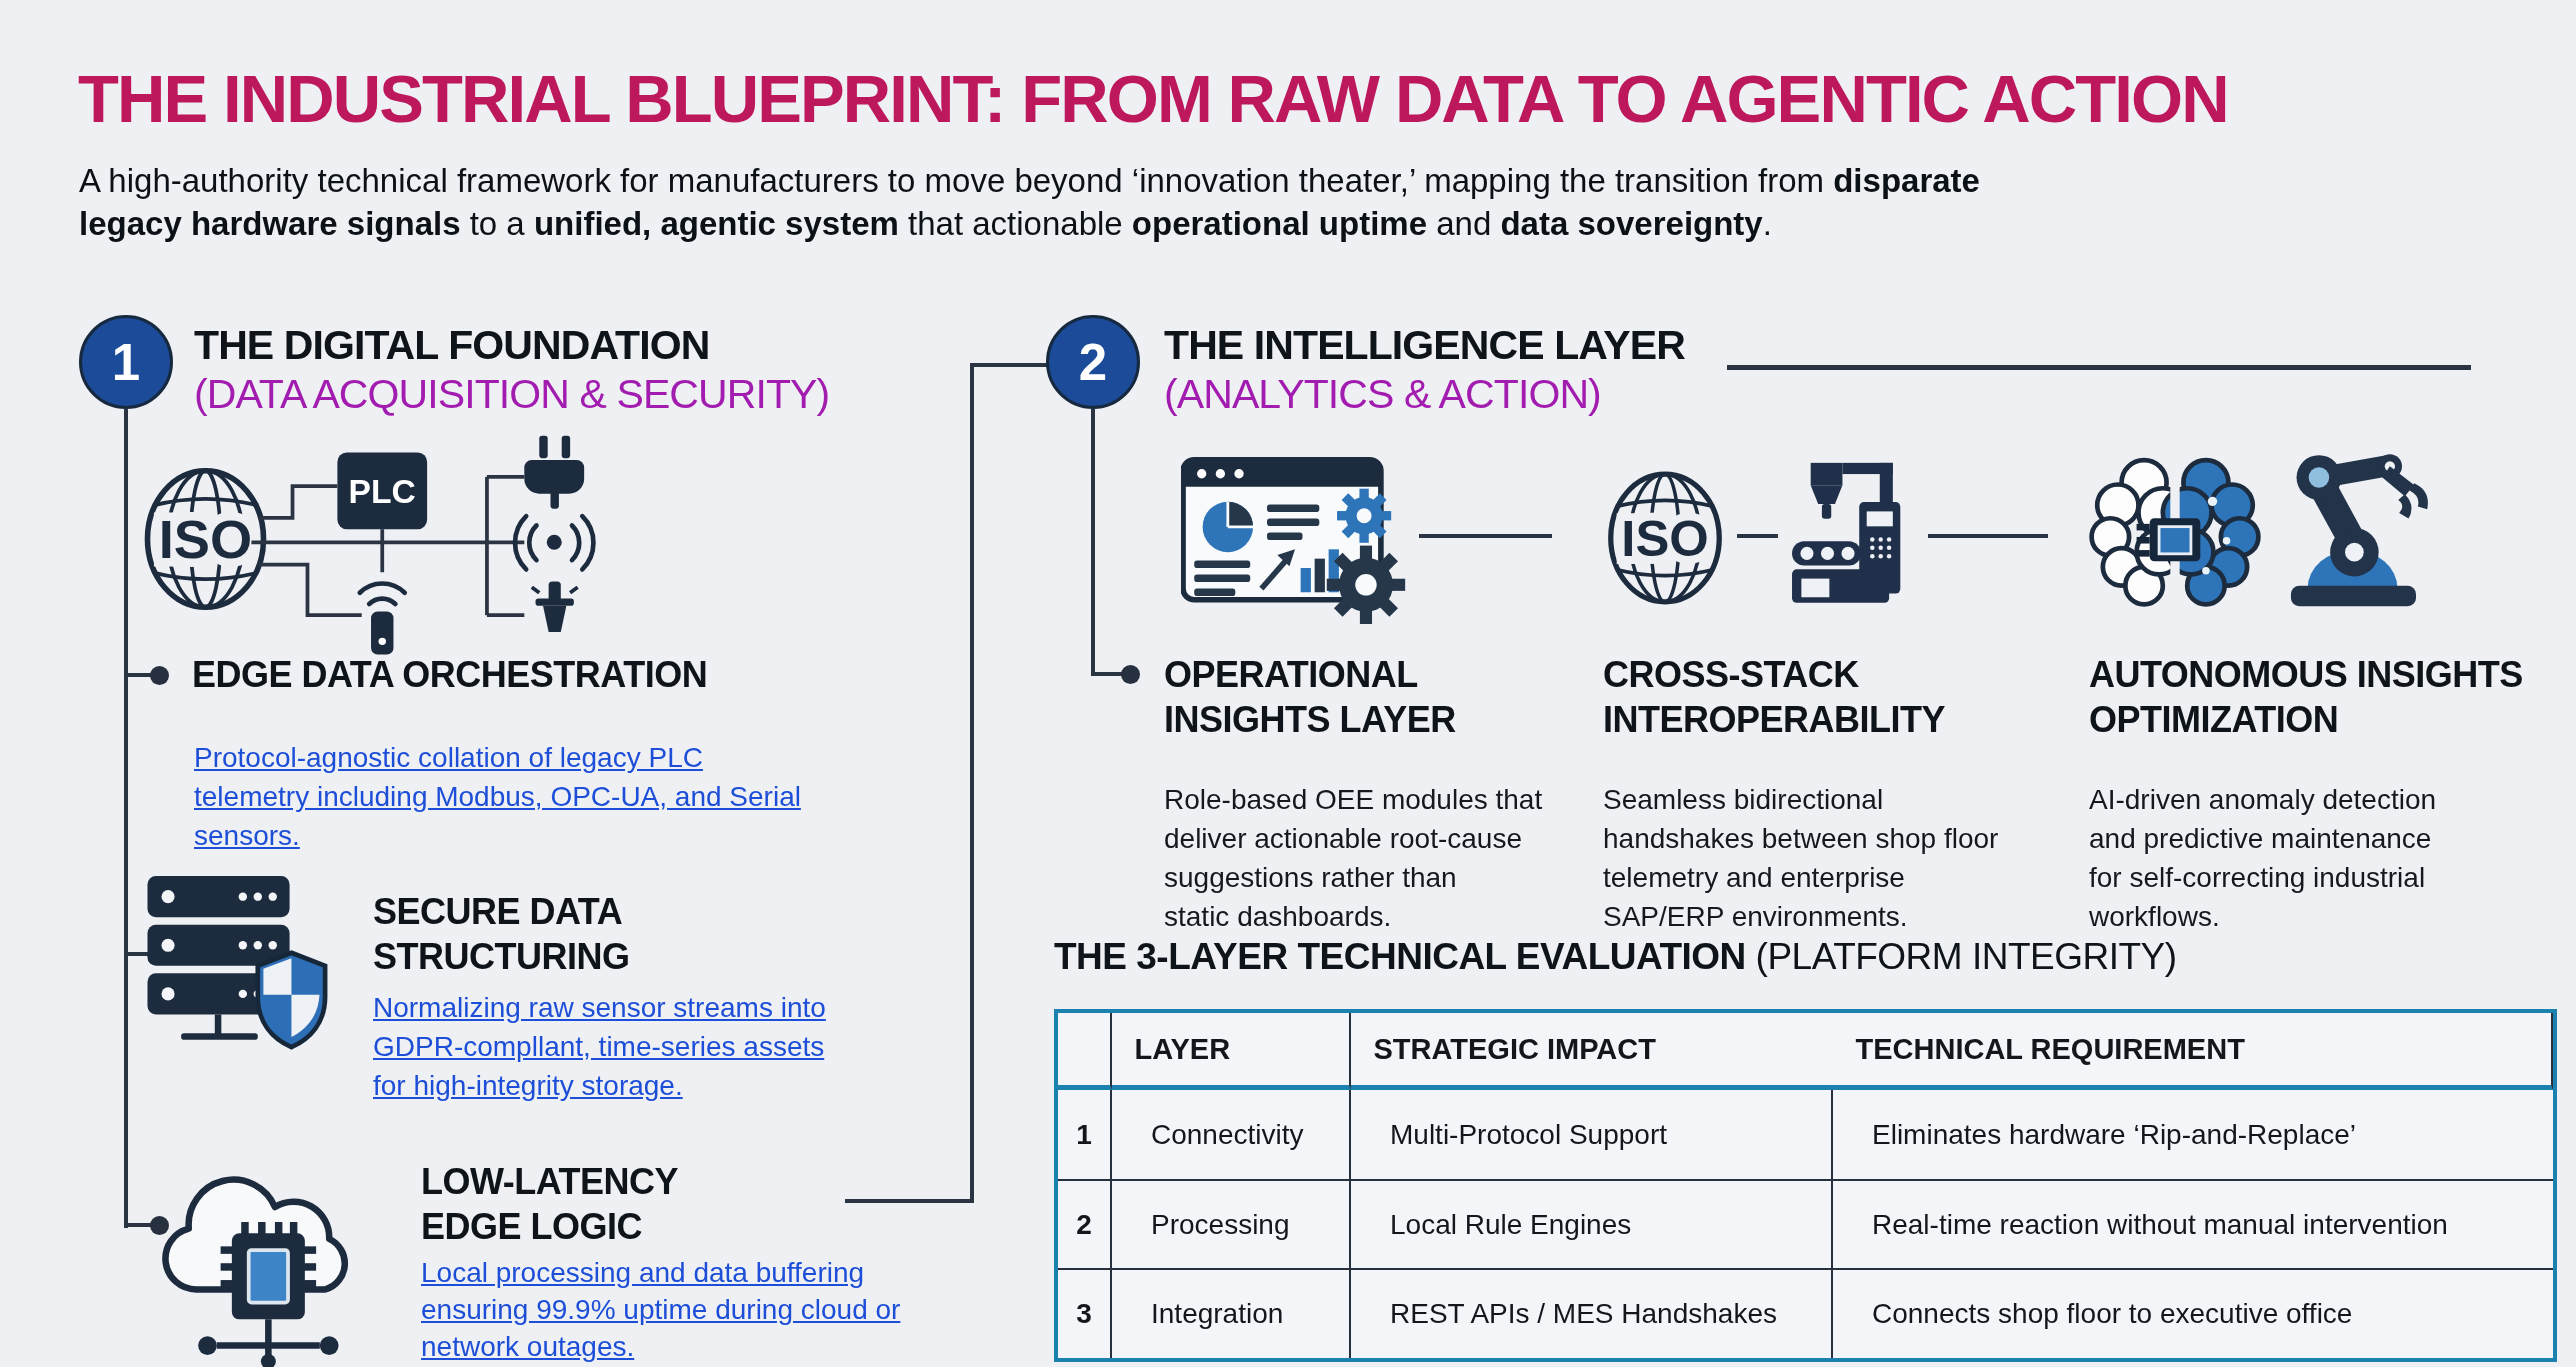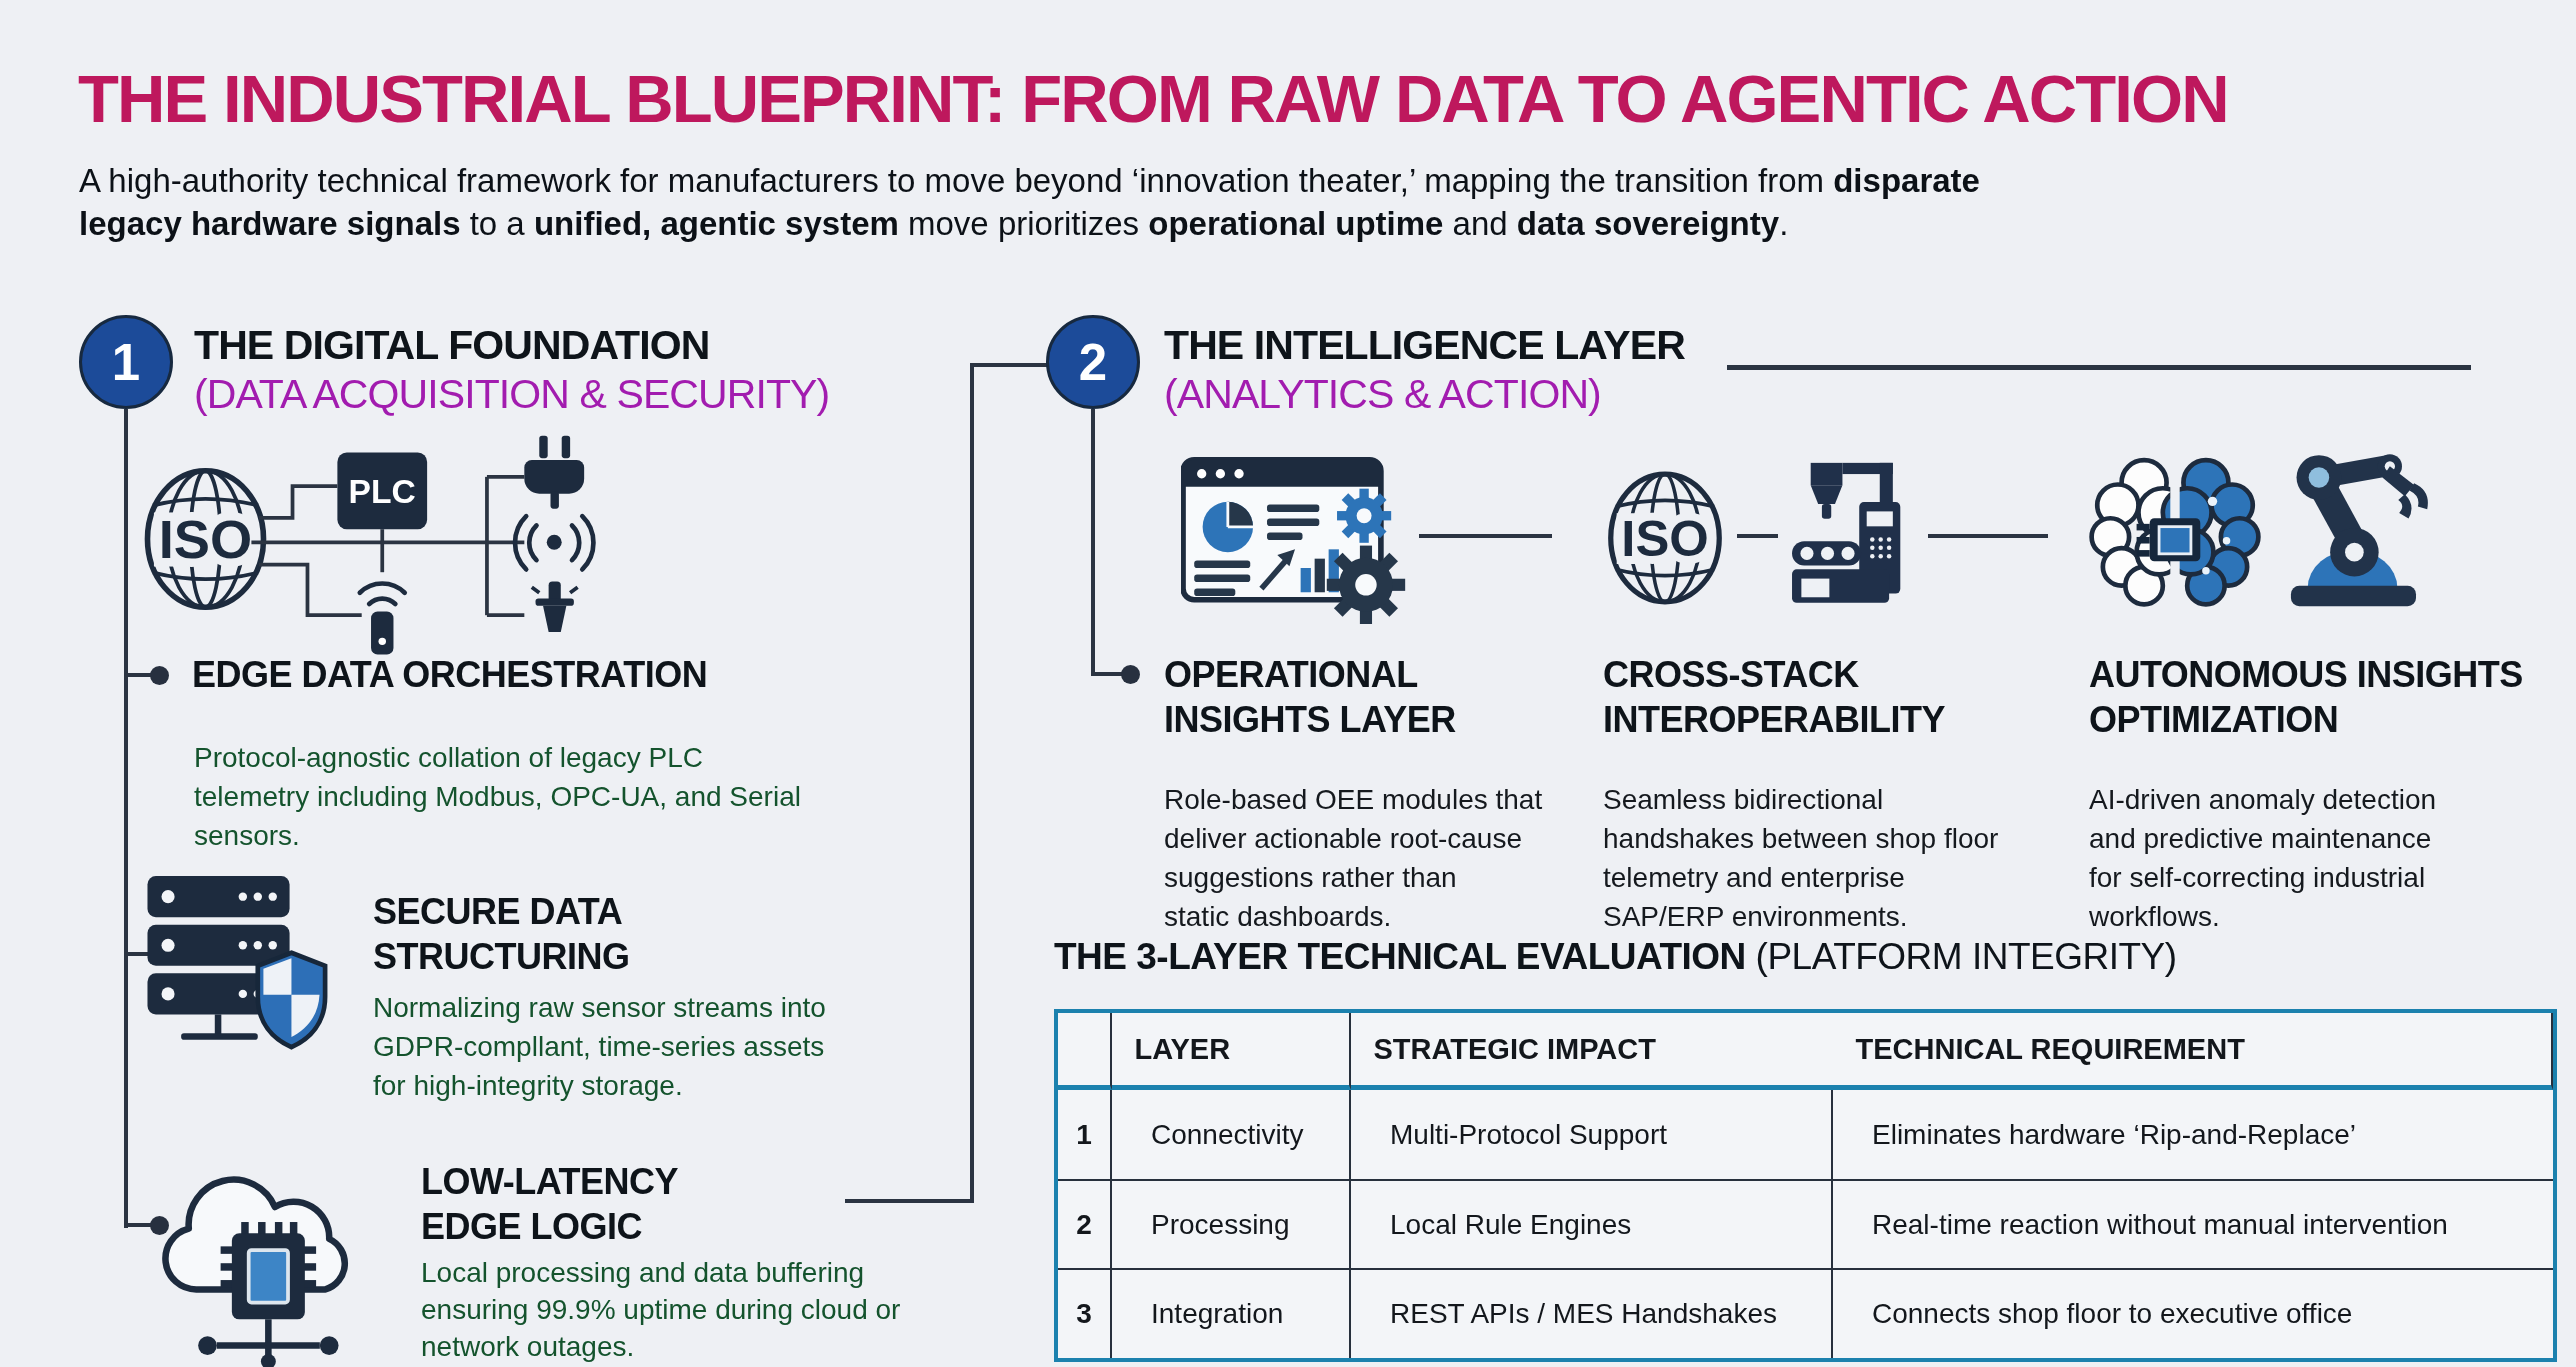--- a/index.html
+++ b/index.html
@@ -56,7 +56,7 @@
 
 <div class="abs h1" style="left:78px; top:60px;">THE INDUSTRIAL BLUEPRINT: FROM RAW DATA TO AGENTIC ACTION</div>
 <div class="abs subtitle" style="left:79px; top:159px;"><span>A high-authority technical framework for manufacturers to move beyond ‘innovation theater,’ mapping the transition from </span><span style="font-weight: bold;">disparate</span></div>
-<div class="abs subtitle" style="left:79px; top:202px;"><span style="font-weight: bold;">legacy hardware signals</span><span> to a </span><span style="font-weight: bold;">unified, agentic system</span><span> move prioritizes </span><span style="font-weight: bold;">operational uptime</span><span> and </span><span style="font-weight: bold;">data sovereignty</span><span>.</span></div>
+<div class="abs subtitle" style="left:79px; top:202px;"><span style="font-weight: bold;">legacy hardware signals</span><span> to a </span><span style="font-weight: bold;">unified, agentic system</span><span> that actionable </span><span style="font-weight: bold;">operational uptime</span><span> and </span><span style="font-weight: bold;">data sovereignty</span><span>.</span></div>
 
 <div class="abs badge" style="left:79px; top:315px;">
   <span>1</span>

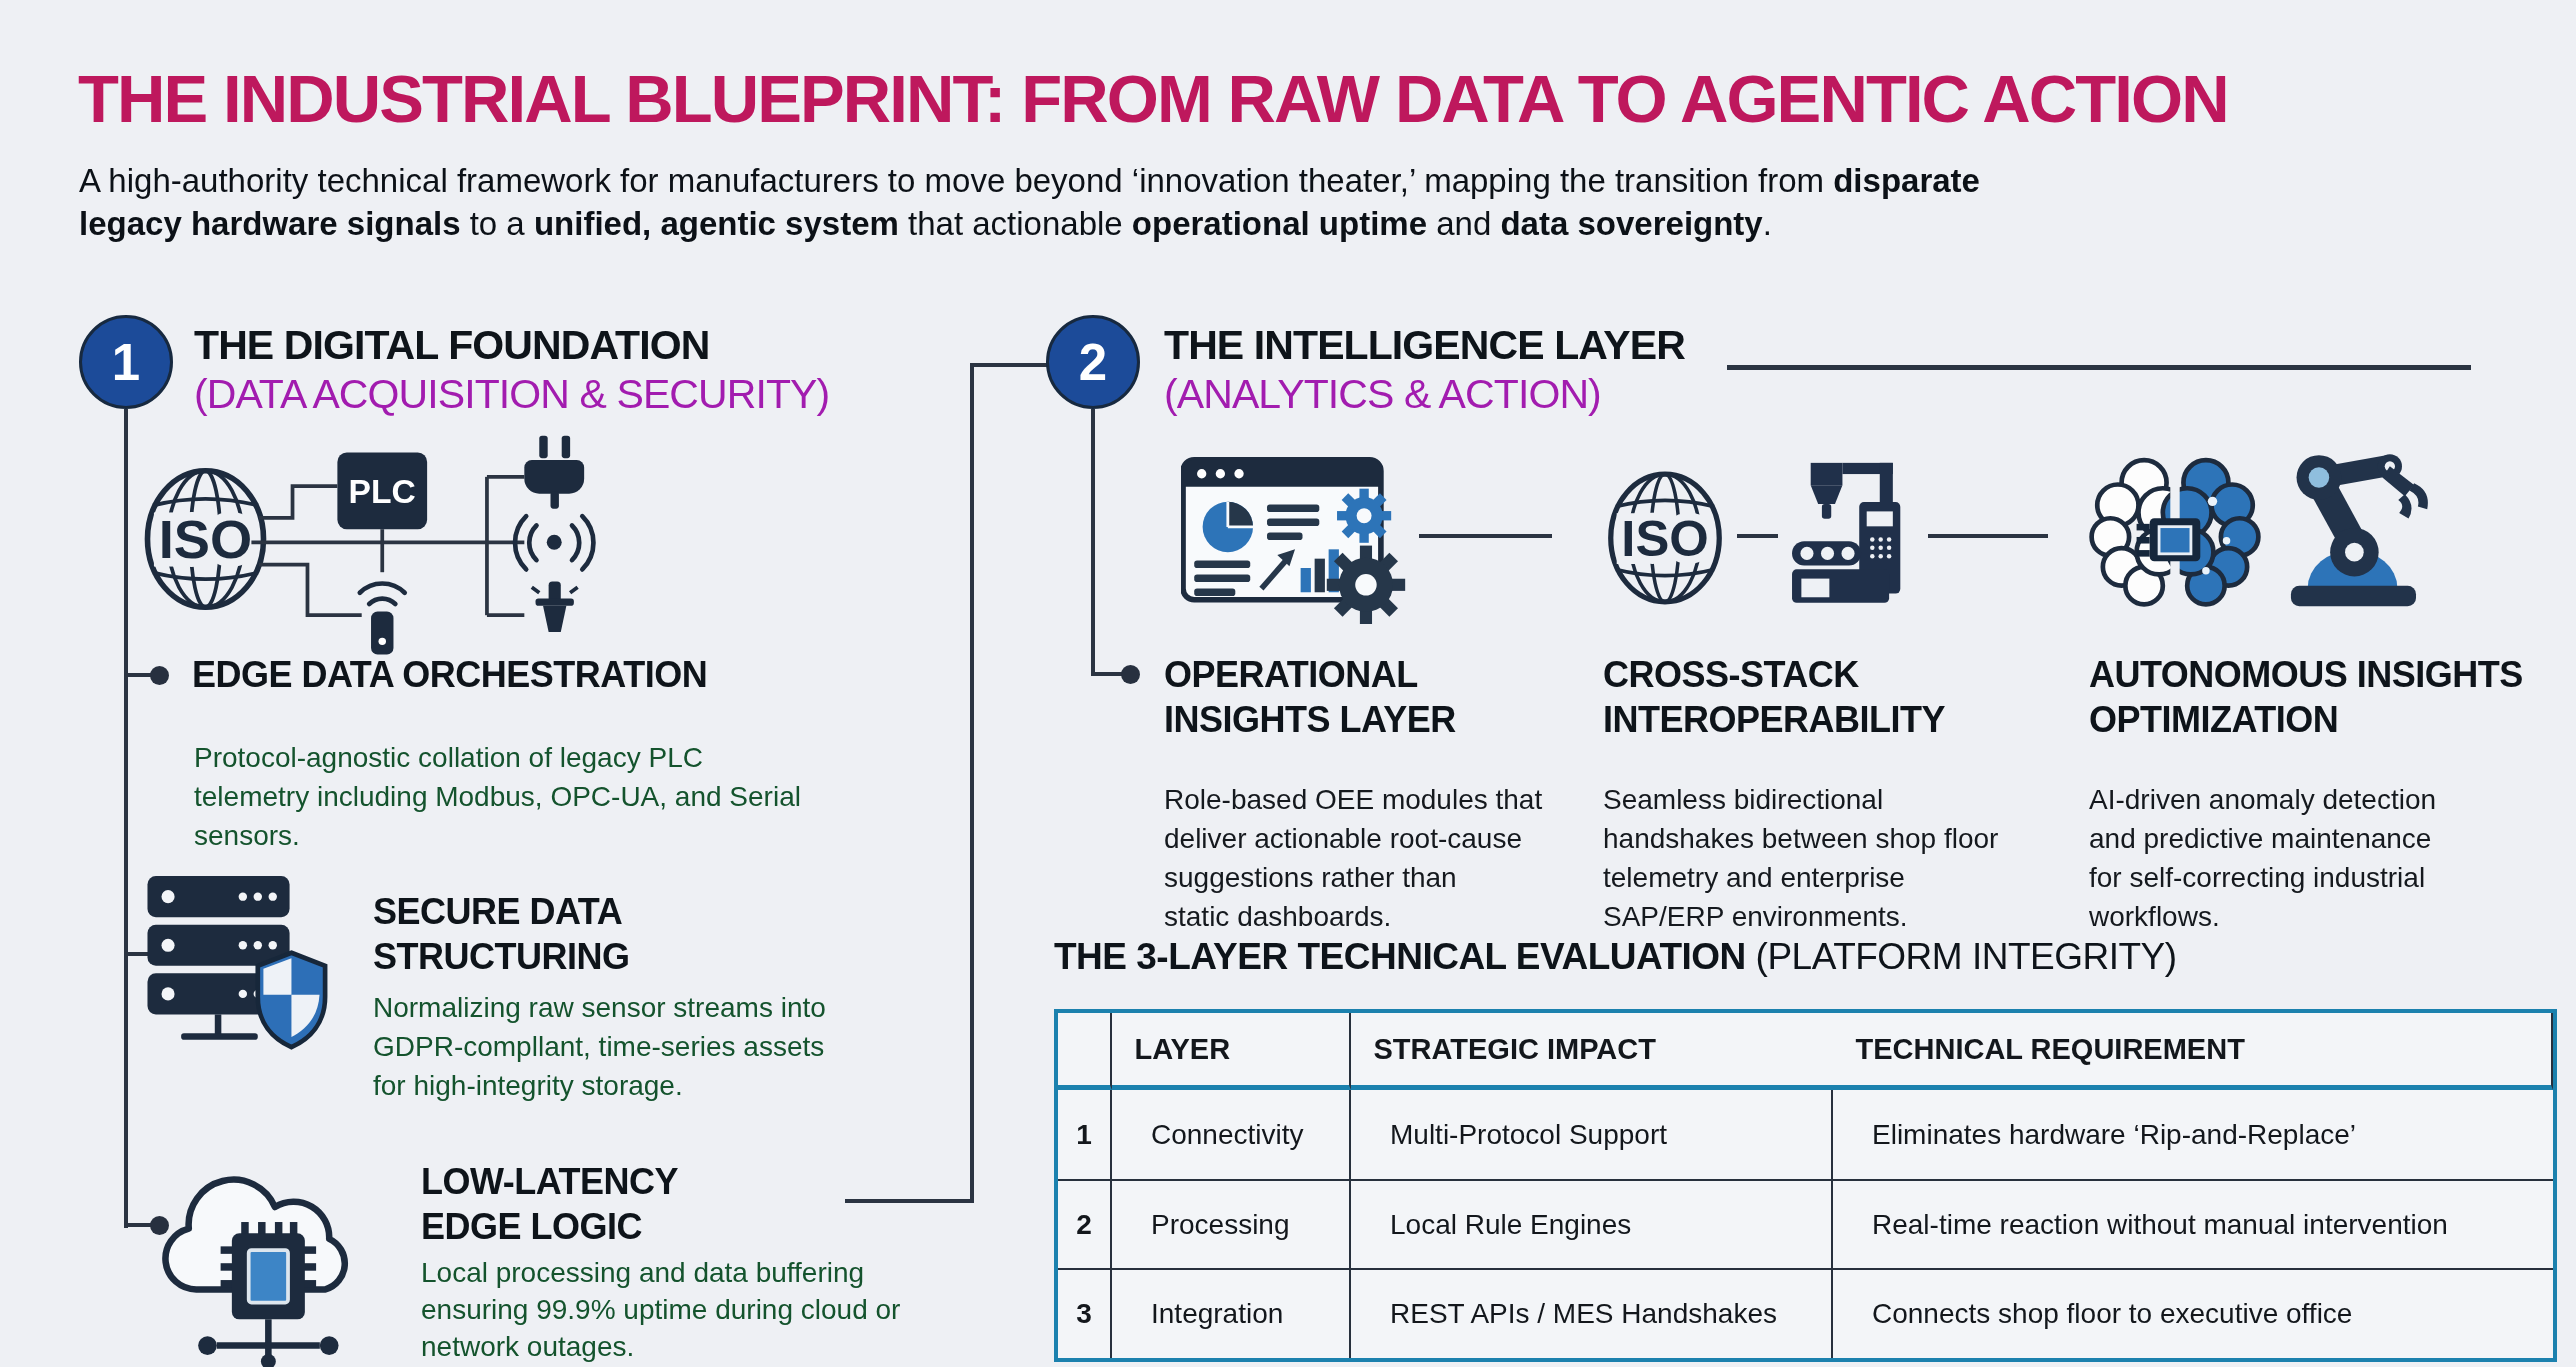--- a/index.html
+++ b/index.html
@@ -26,7 +26,7 @@
   .sec-title-1 { font-size:41px; font-weight:bold; color:#0e141a; letter-spacing:-0.9px; }
   .sec-title-2 { font-size:41px; font-weight:normal; color:#a21caf; letter-spacing:-0.9px; }
   .item-h { font-size:36px; font-weight:bold; color:#0e141a; line-height:45px; letter-spacing:-0.5px; }
-  .item-b { font-size:28px; line-height:39px; color:#14532d; }
+  .item-b { font-size:28px; line-height:39px; color:#1d4ed8;text-decoration:underline; }
   .col-b  { font-size:28px; line-height:39px; color:#15191e; }
   .line { background:#2b3442; }
   .dot {

